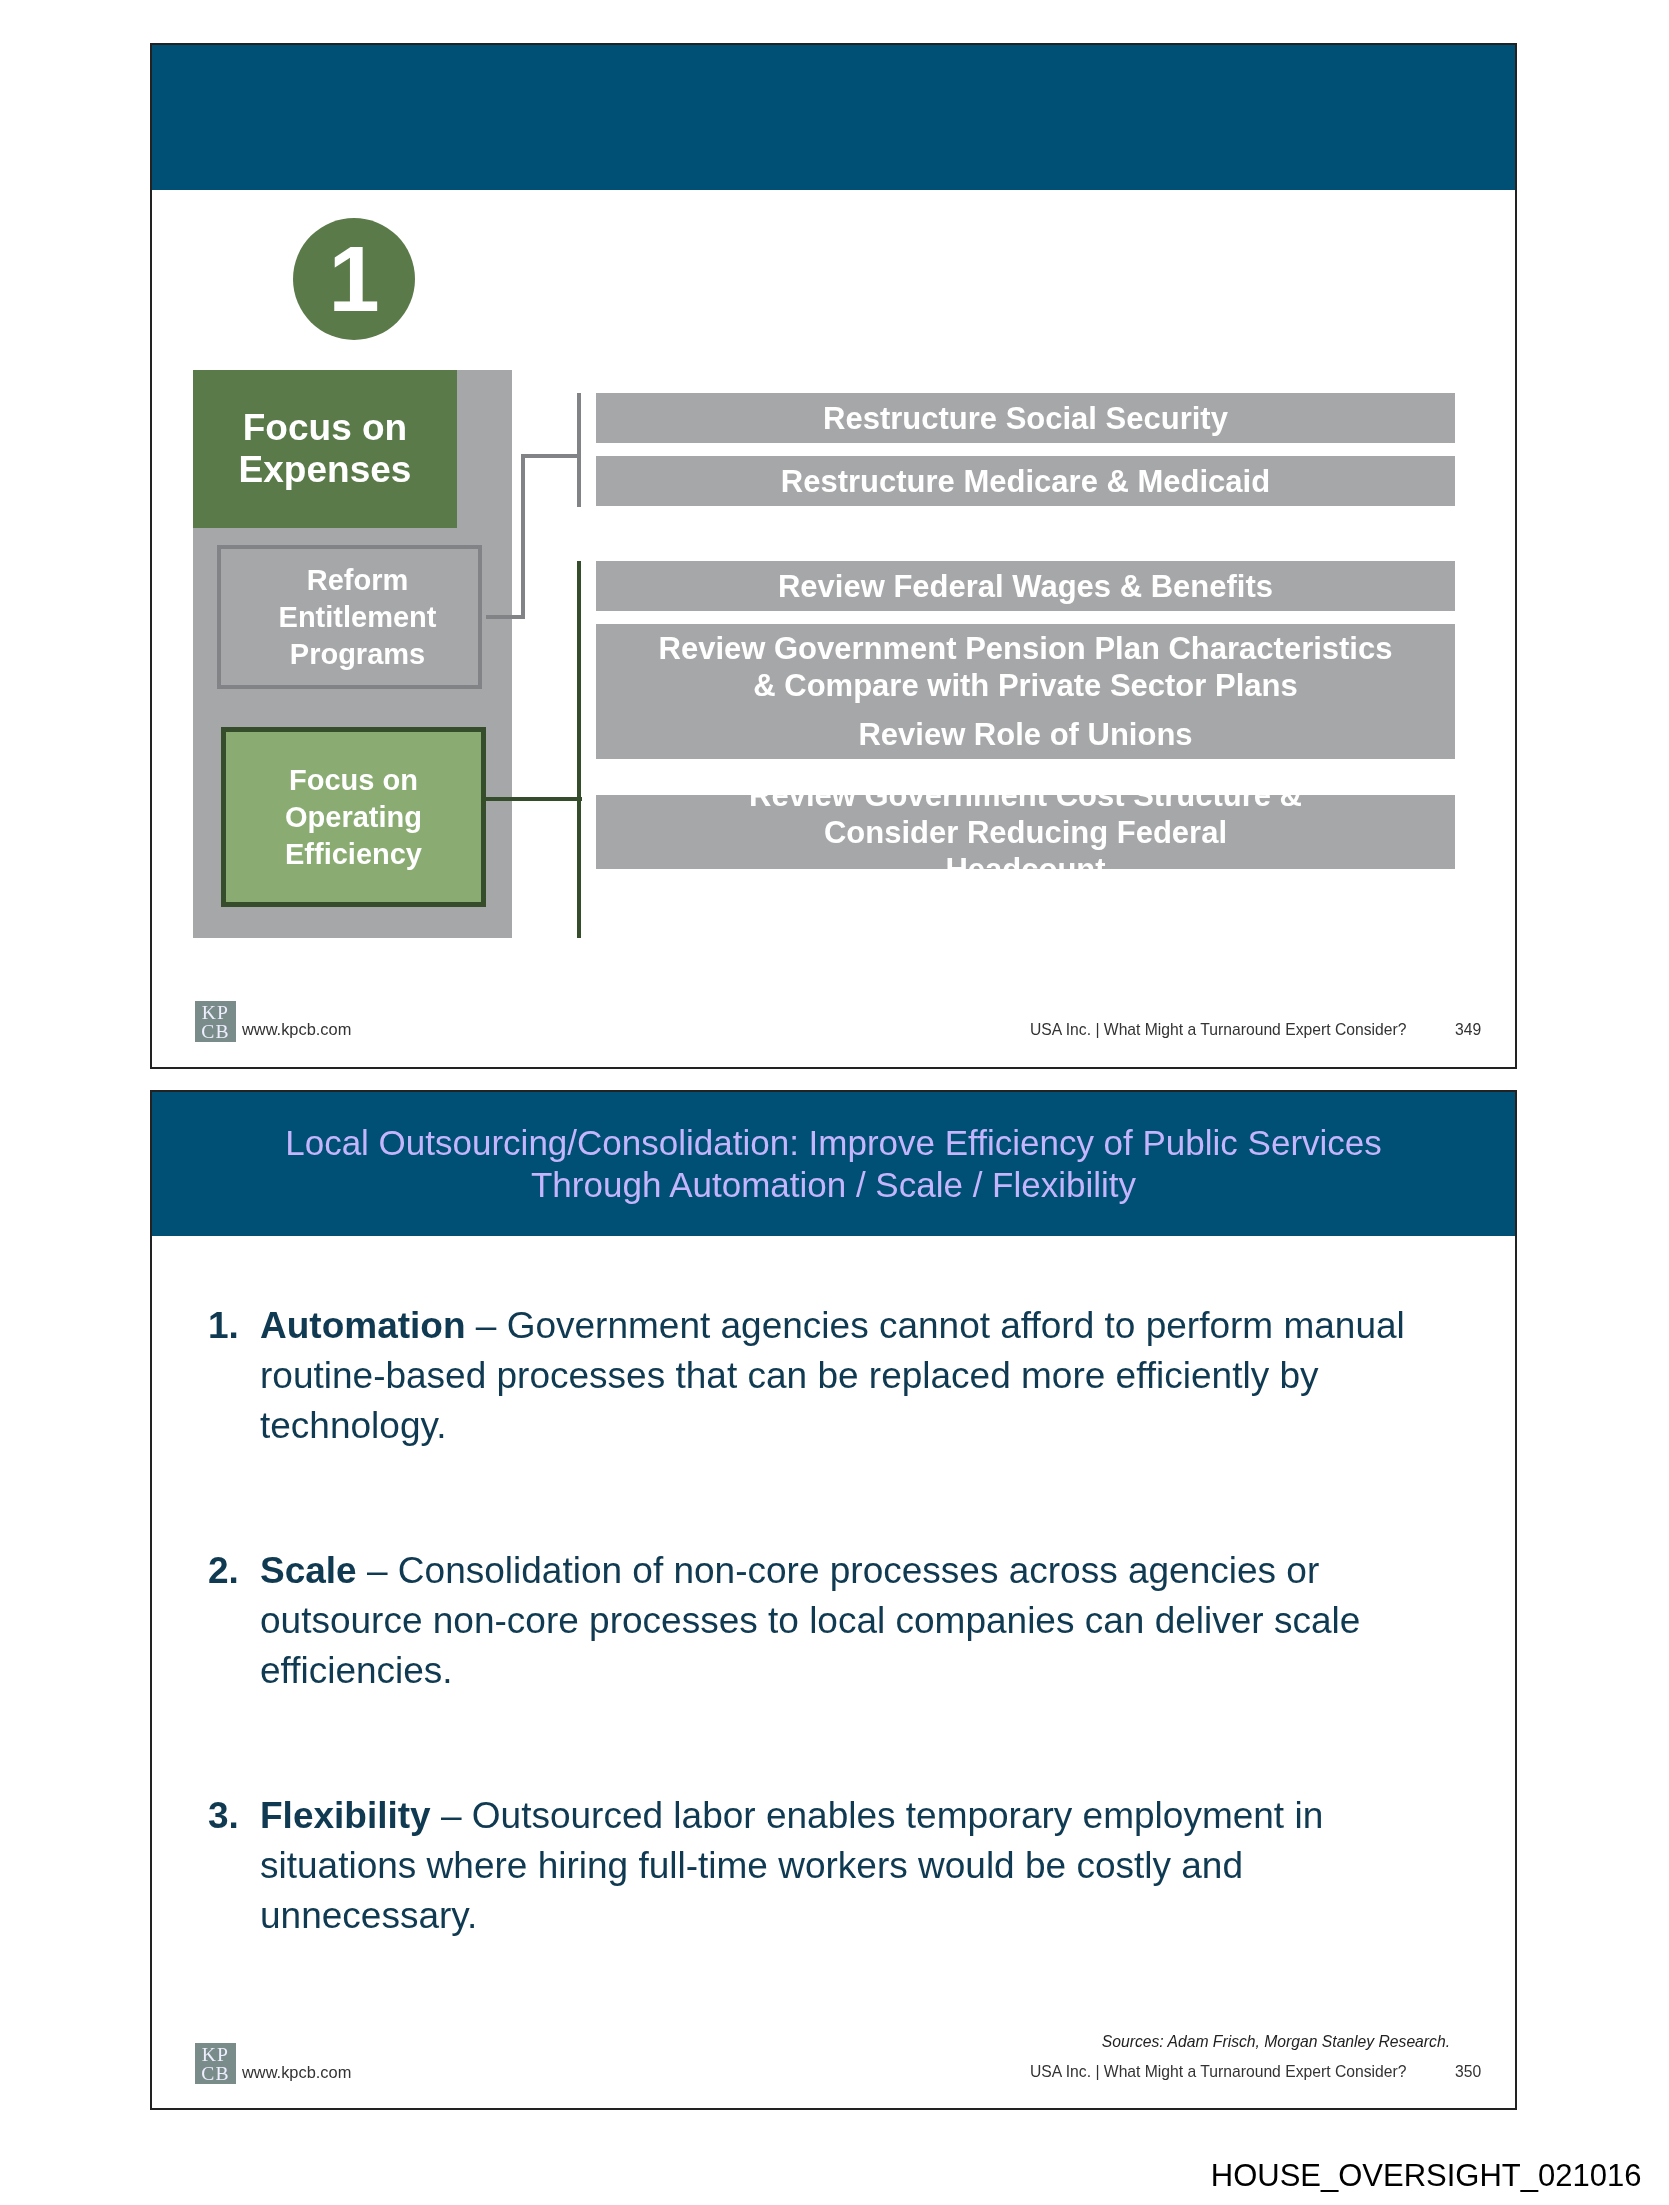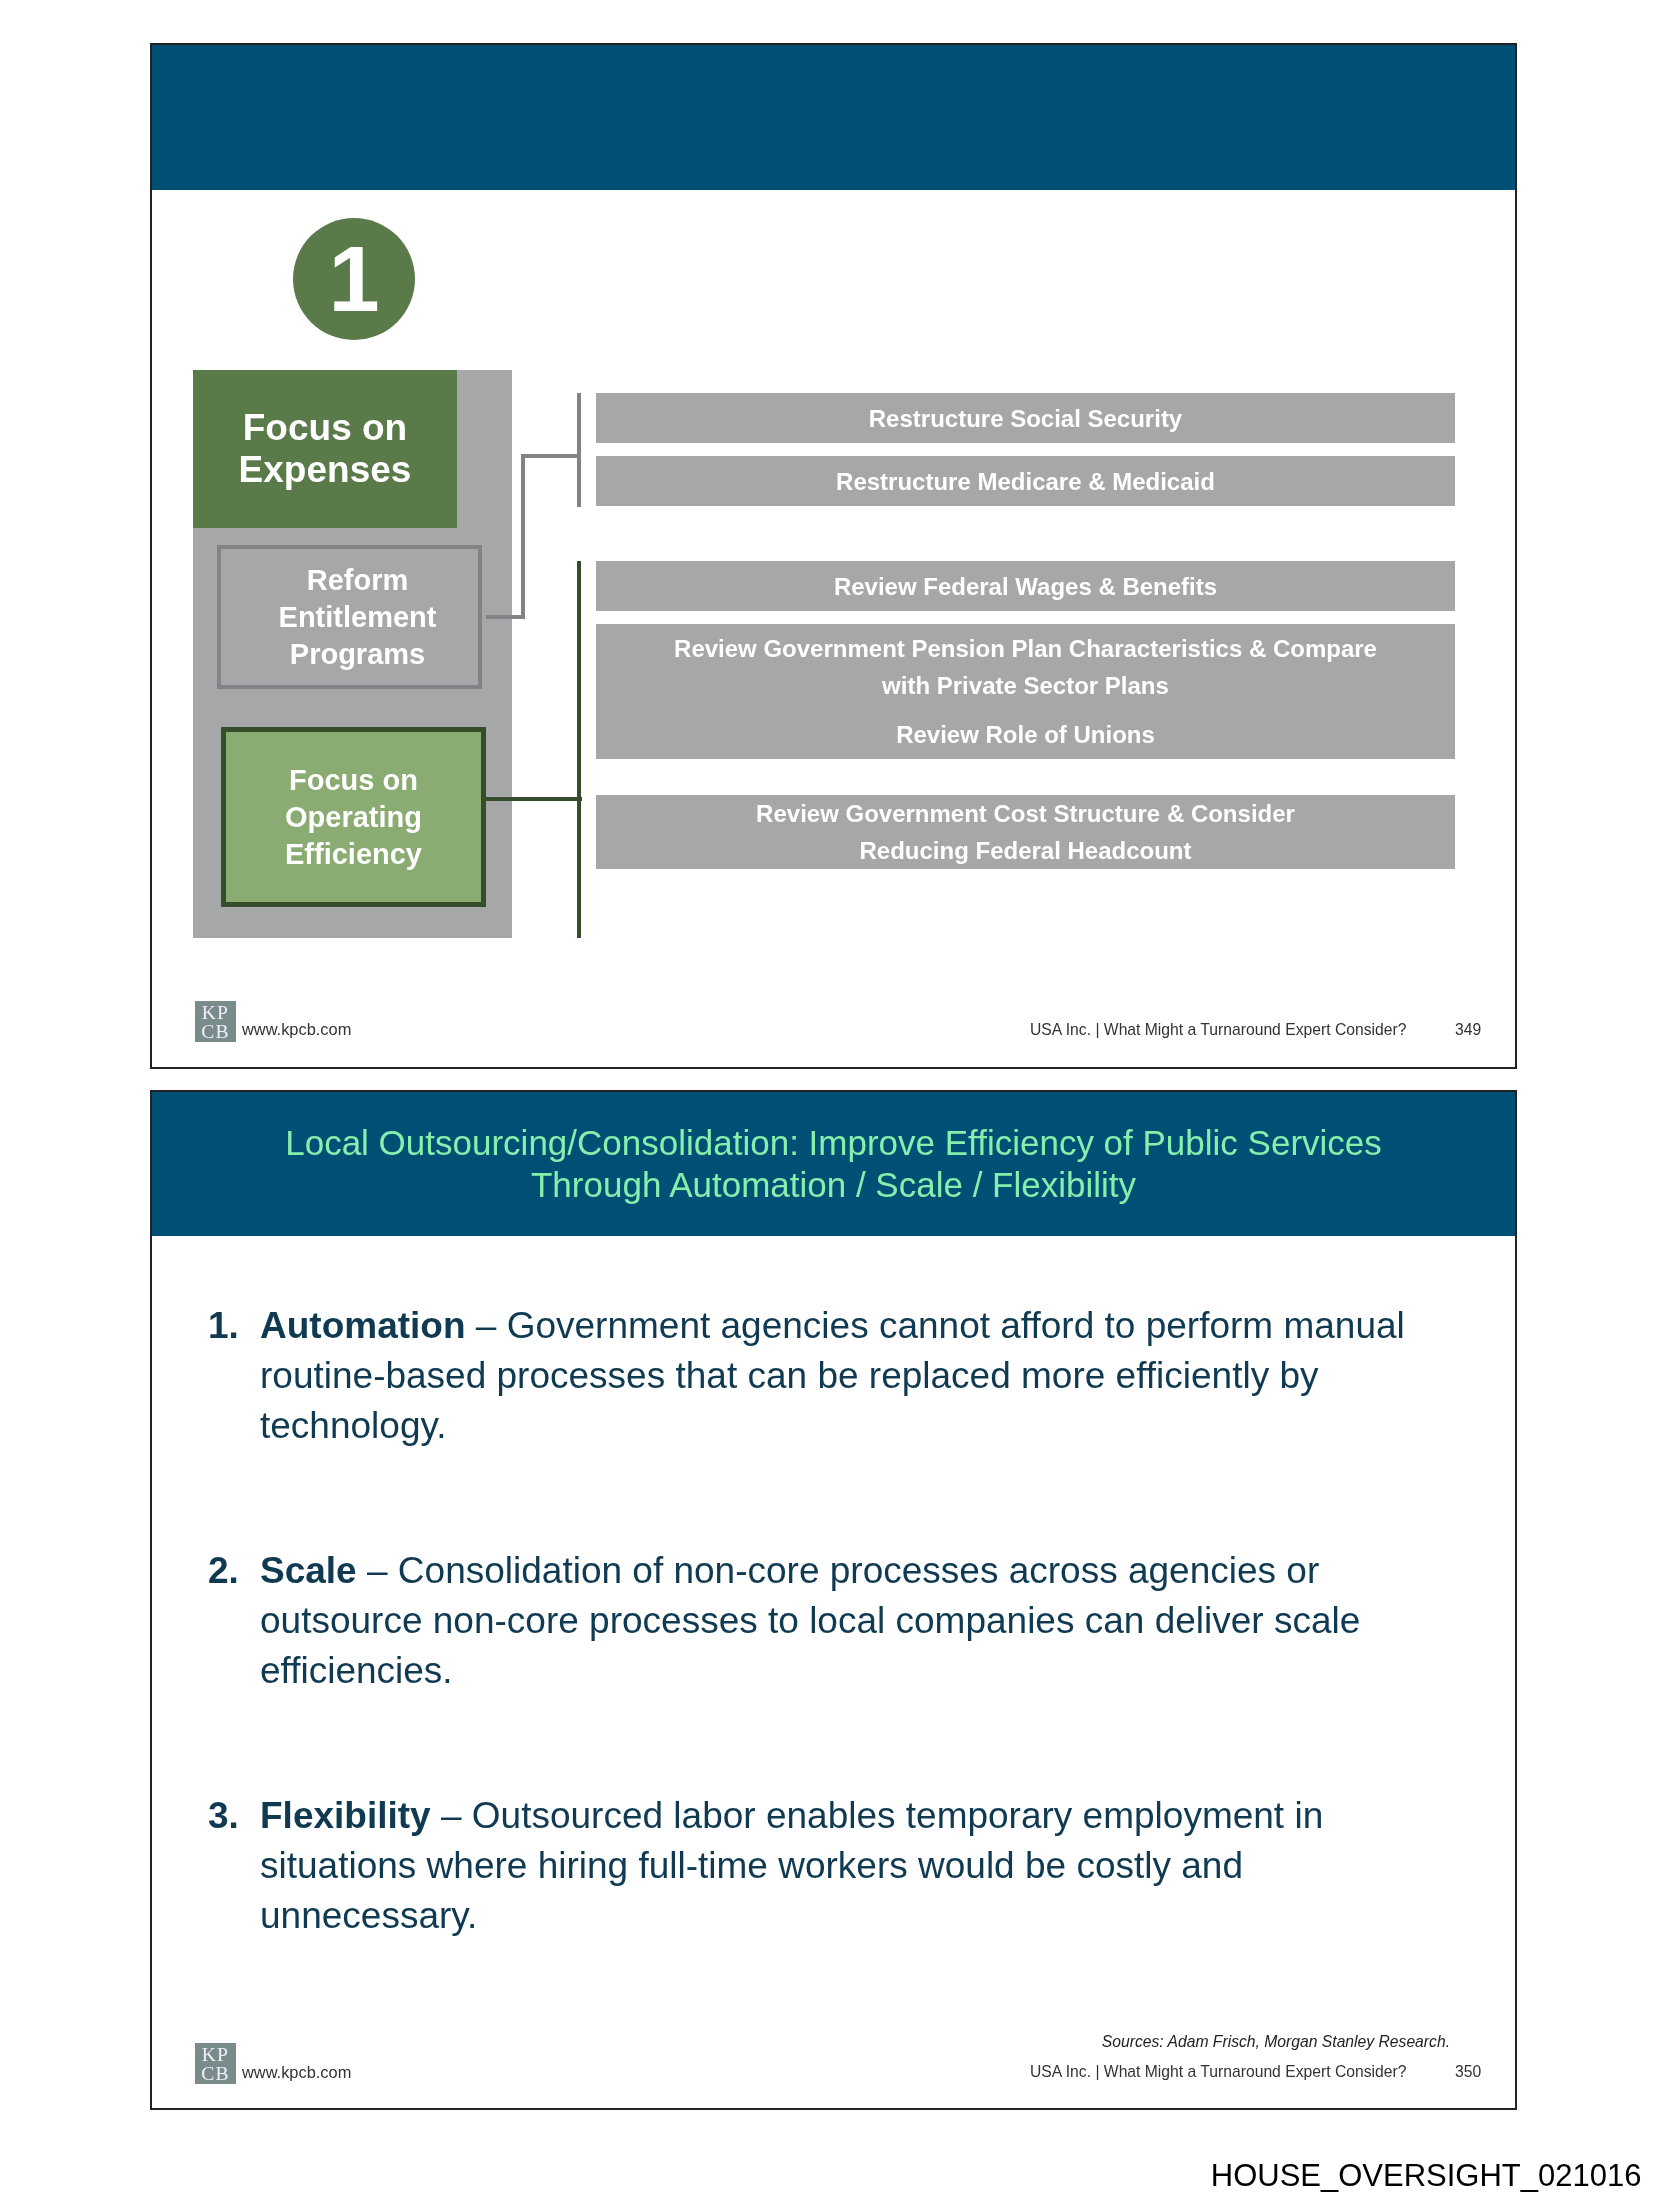--- a/index.html
+++ b/index.html
@@ -17,7 +17,7 @@
   .subbox { box-sizing:border-box; color:#fff; font-weight:bold; font-size:29px; line-height:37px; display:flex; align-items:center; justify-content:center; text-align:center; }
   .reform { left:65px; top:500px; width:265px; height:144px; background:#a6a7a9; border:4.6px solid #828386;padding-left:16px; }
   .focusop { left:69px; top:682px; width:265px; height:180px; background:#8aac72; border:5.2px solid #364d2b; }
-  .rbox { left:444px; width:859px; background:#a6a7a9; color:#fff; font-weight:bold; font-size:24px; line-height:37px; display:flex; align-items:center; justify-content:center; text-align:center; }
+  .rbox { left:444px; width:859px; background:#a6a7a9; color:#fff; font-weight:bold; font-size:31px; line-height:37px; display:flex; align-items:center; justify-content:center; text-align:center; }
   .rbox.green { background:#8aac72; }
   .line-gray { background:#828386; }
   .line-green { background:#364d2b; }

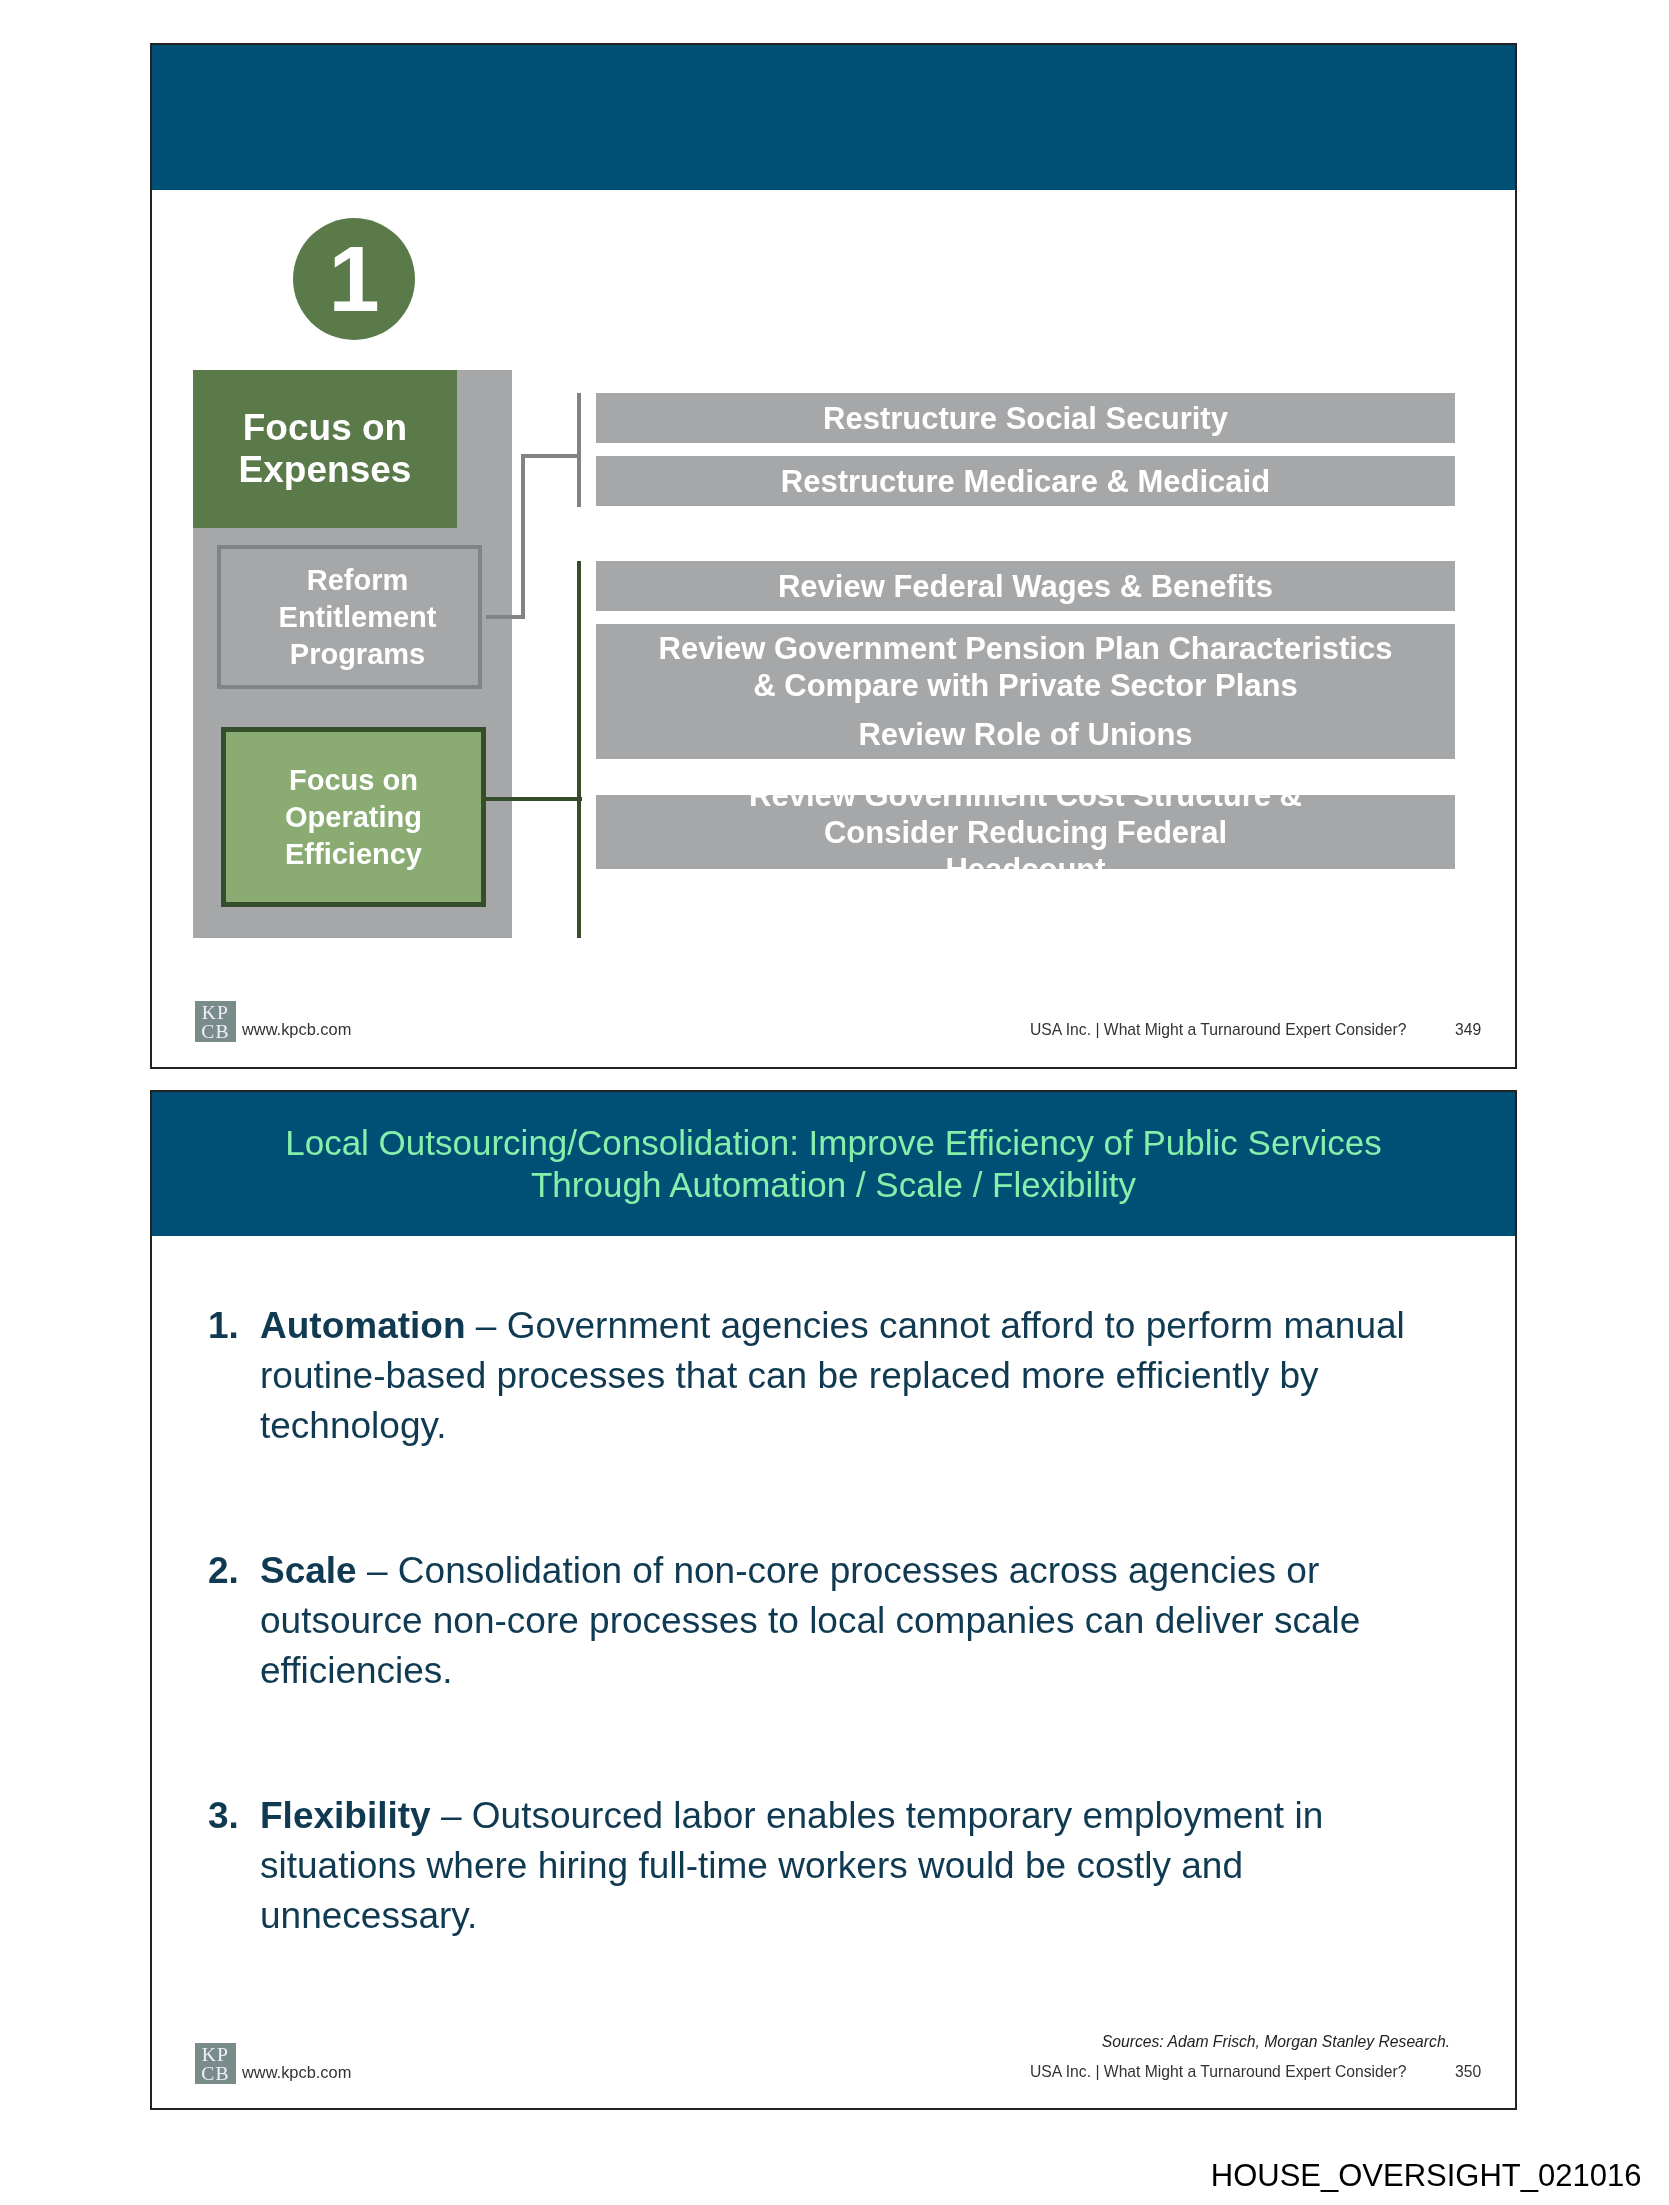--- a/index.html
+++ b/index.html
@@ -9,7 +9,7 @@
   #slide2 { top:1090px; height:1020px; }
   .hdr { position:absolute; left:0; top:0; right:0; background:#004f74; }
   #slide1 .hdr { height:145px; }
-  #slide2 .hdr { height:144px; display:flex; align-items:center; justify-content:center; text-align:center; color:#86efac; font-size:35px; line-height:42px; }
+  #slide2 .hdr { height:144px; display:flex; align-items:center; justify-content:center; text-align:center; color:#c4b5fd; font-size:35px; line-height:42px; }
   .abs { position:absolute; }
   .circle { left:141px; top:173px; width:122px; height:122px; border-radius:50%; background:#5b7a4a; color:#fff; font-size:92px; font-weight:bold; display:flex; align-items:center; justify-content:center; }
   .leftpanel { left:41px; top:325px; width:319px; height:568px; background:#a6a7a9; }

